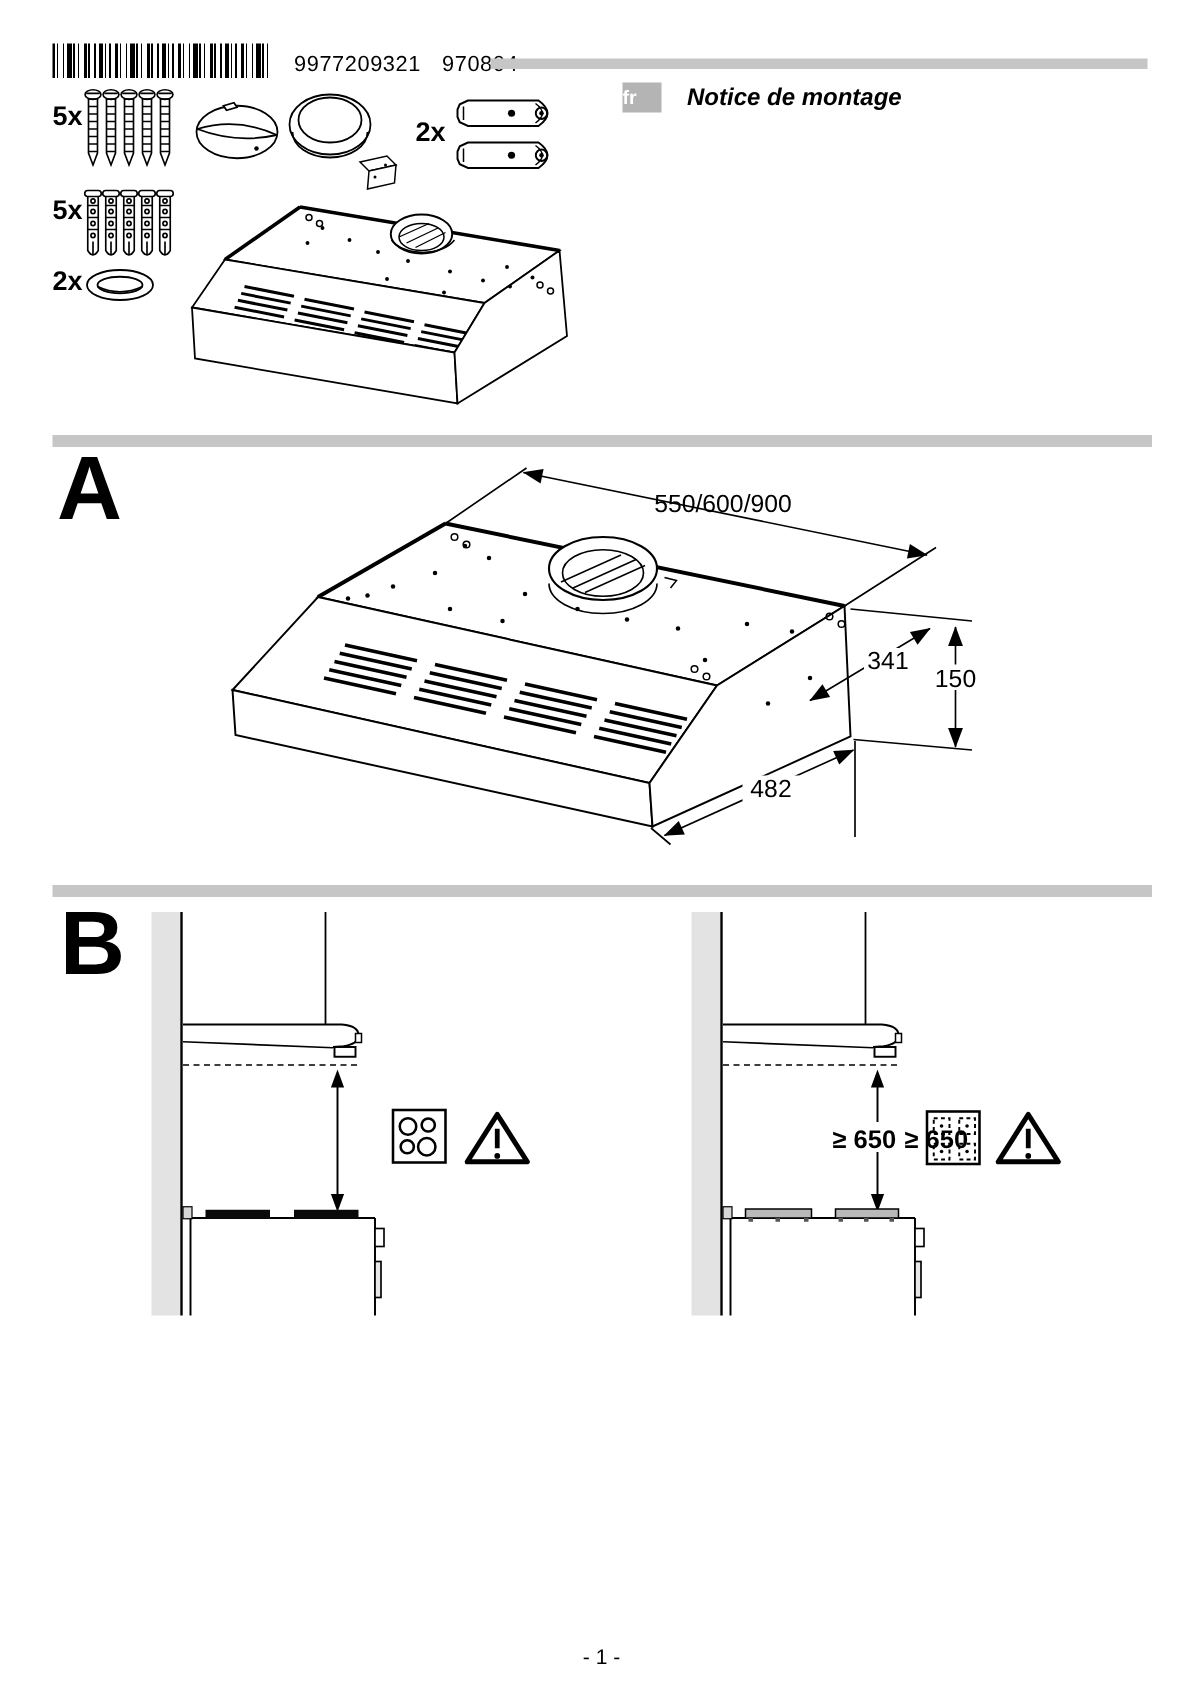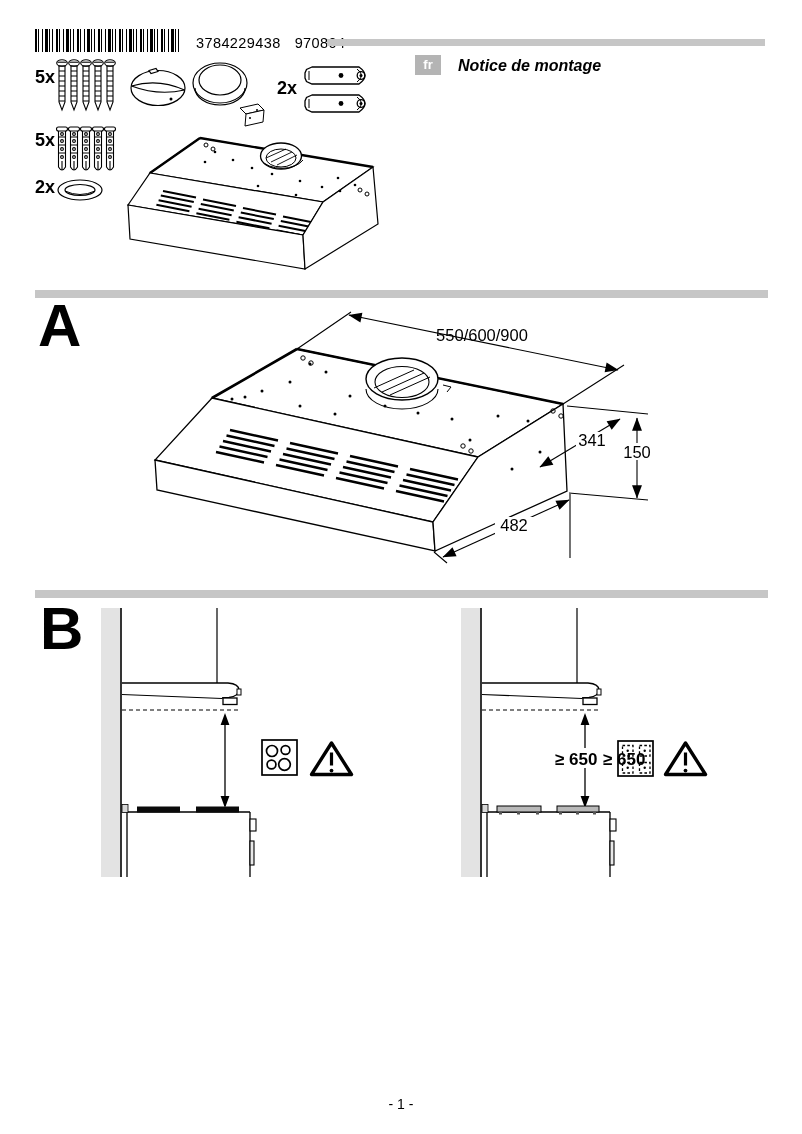--- a/index.html
+++ b/index.html
@@ -27,7 +27,7 @@
 
   <div class="barcode"></div>
   <div class="codes">
-    <span>3784229438</span><span>970804</span>
+    <span>9977209321</span><span>970804</span>
   </div>
   <div class="topbar"></div>
   <div class="fr-tag">fr</div>

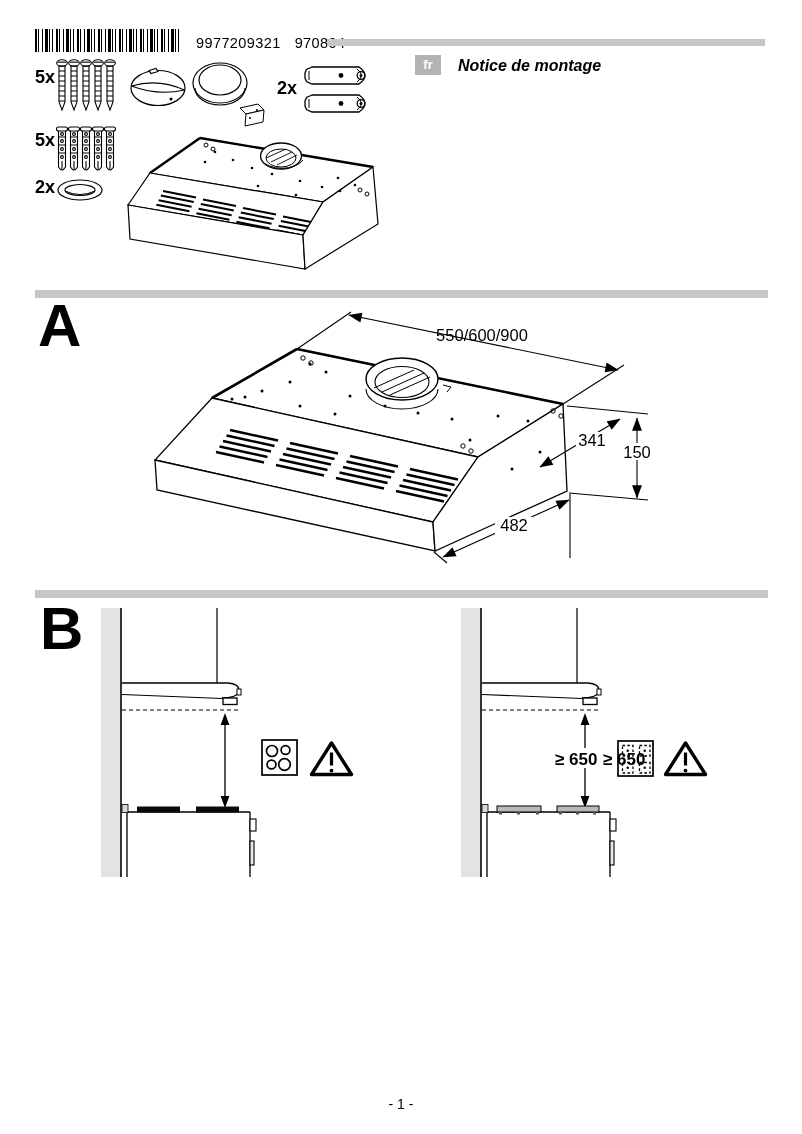--- a/index.html
+++ b/index.html
@@ -11,7 +11,7 @@
   .codes span{margin-right:14px;}
   .topbar{position:absolute;left:327px;top:39px;width:438px;height:7px;background:#c6c6c6;}
   .fr-tag{position:absolute;left:415px;top:55px;width:26px;height:20px;background:#b4b4b4;
-    color:#fff;font-size:13px;font-weight:bold;text-align:center;line-height:20px;}
+    color:#fff;font-size:13px;font-weight:bold;text-align:left;line-height:20px;}
   .doc-title{position:absolute;left:458px;top:57px;font-size:16px;font-weight:bold;font-style:italic;}
   .qty{position:absolute;font-size:18px;font-weight:bold;}
   .divider{position:absolute;left:35px;width:733px;height:8px;background:#c6c6c6;}

